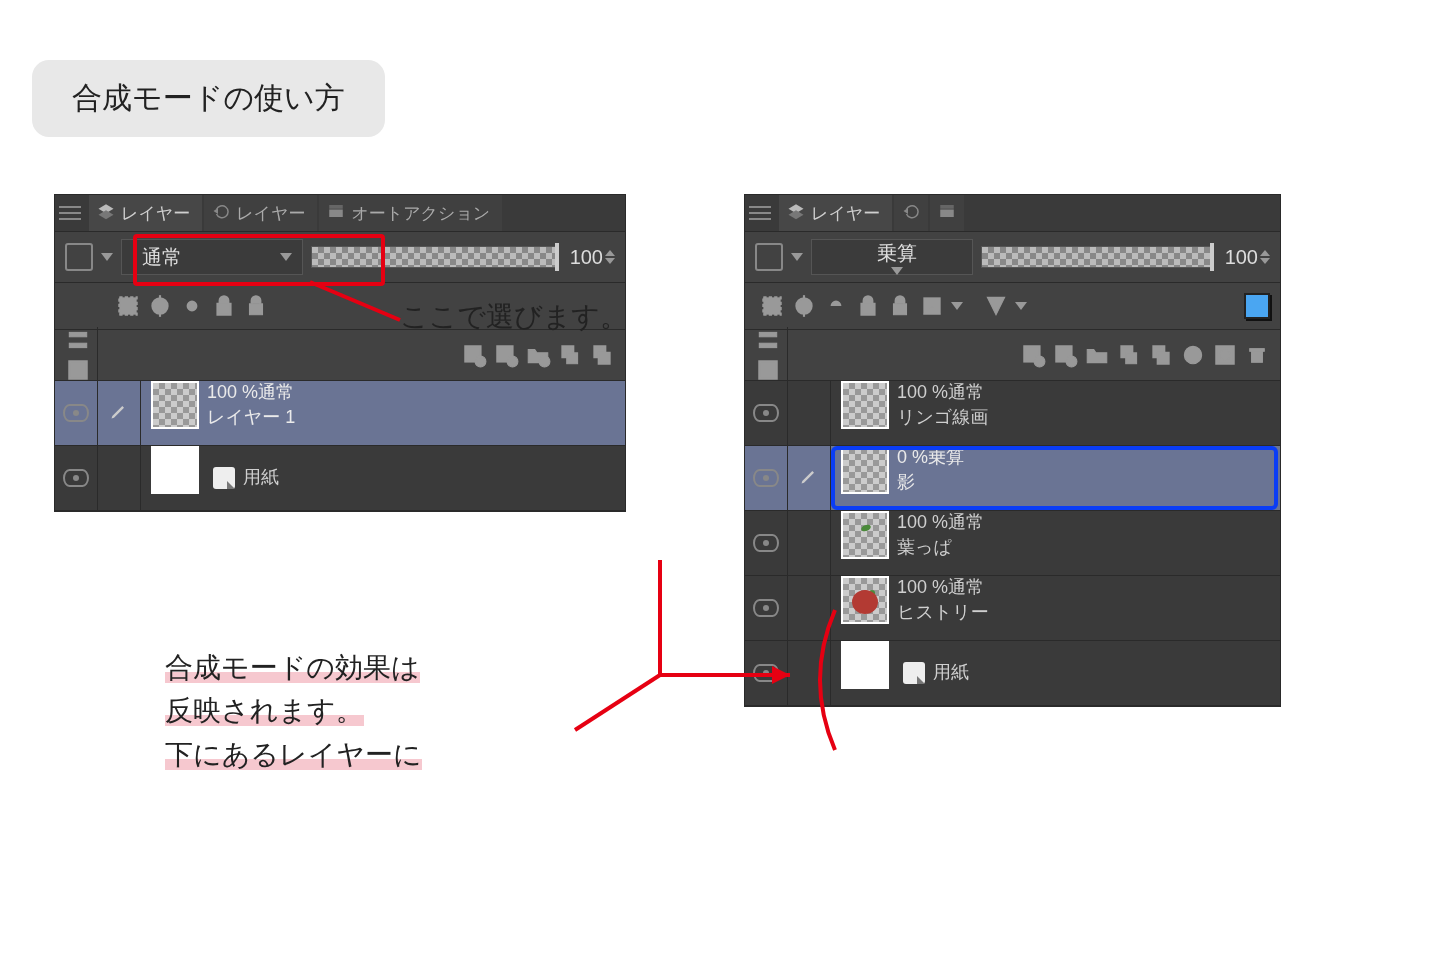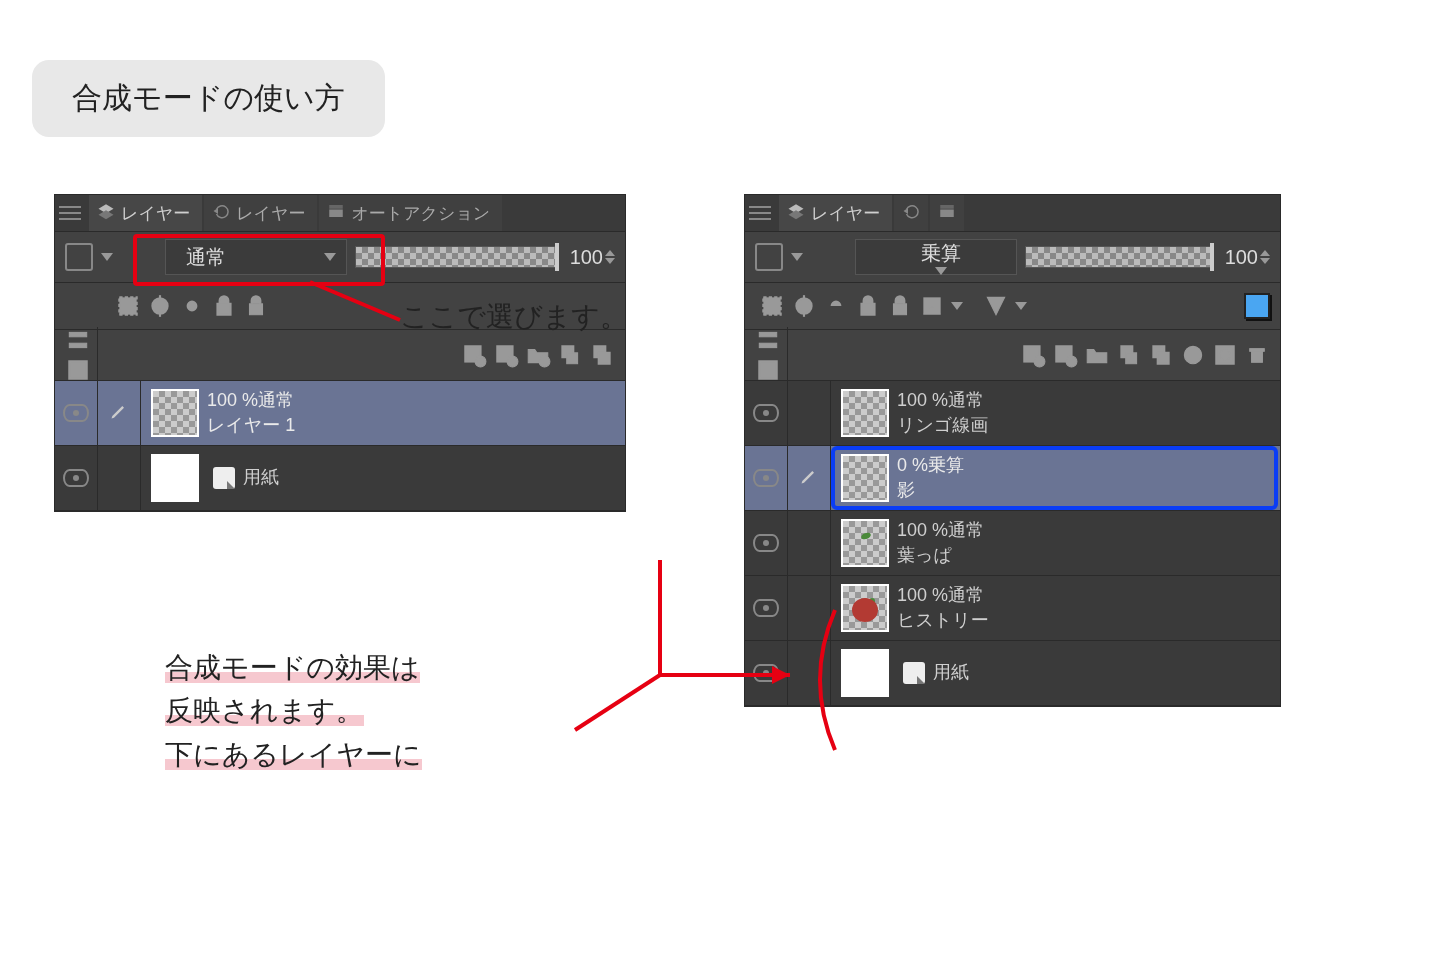--- a/index.html
+++ b/index.html
@@ -112,7 +112,6 @@
     padding: 0 10px 0 20px;
     font-size: 20px;
     position: relative;
-    margin-left: 44px;
   }
   .opacity-track {
     flex: 1;

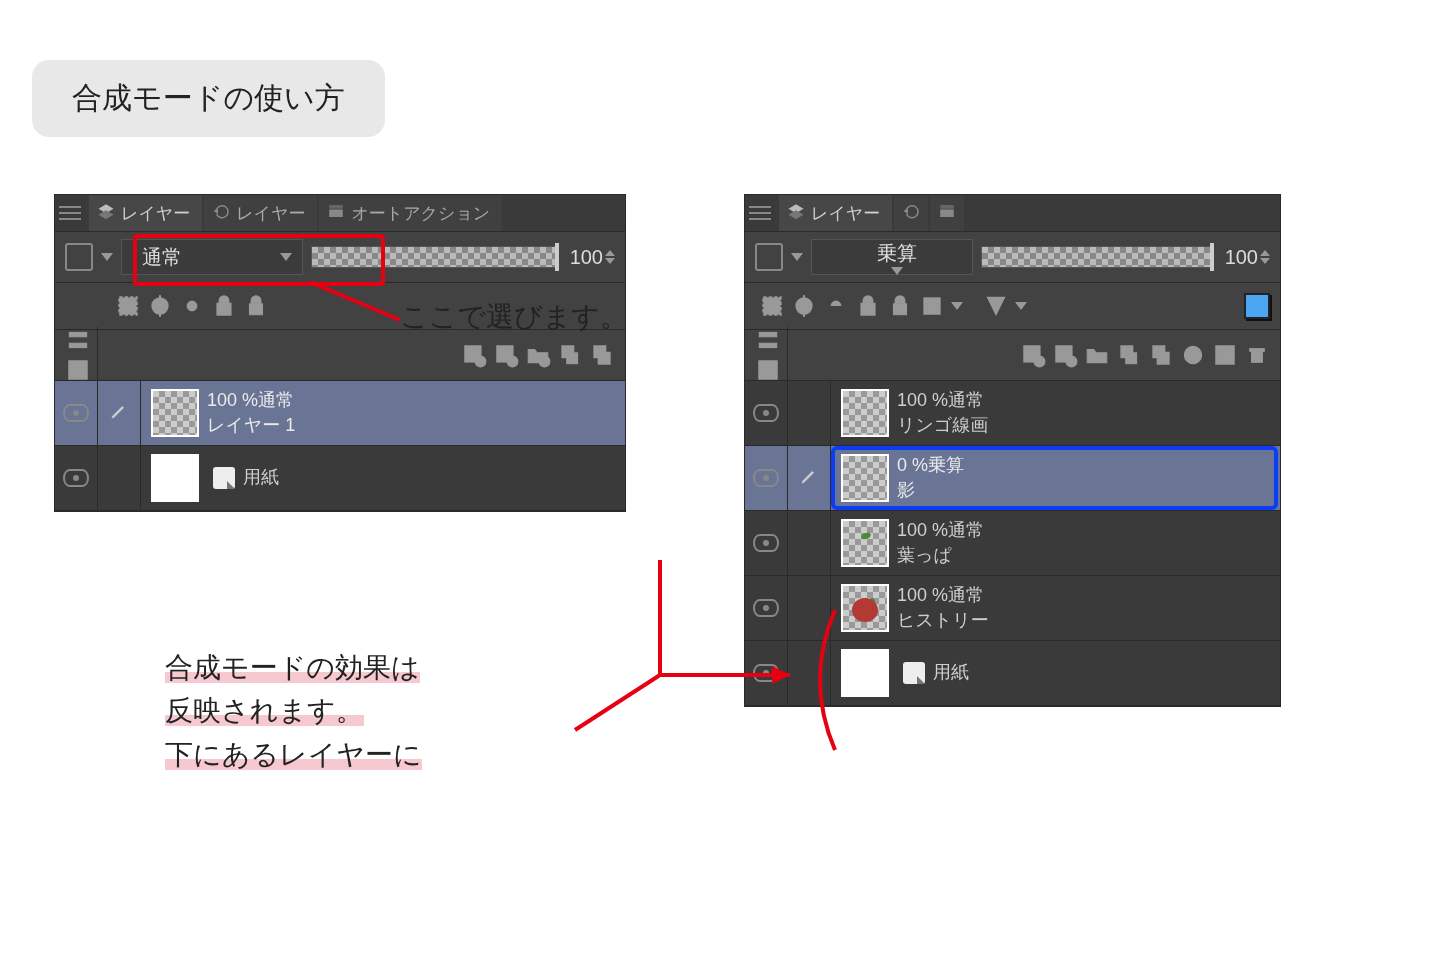--- a/index.html
+++ b/index.html
@@ -194,7 +194,6 @@
   }
   .layer-row {
     display: flex;
-    align-items: center;
     height: 64px;
     border-bottom: 1px solid #2a2a2a;
     position: relative;

